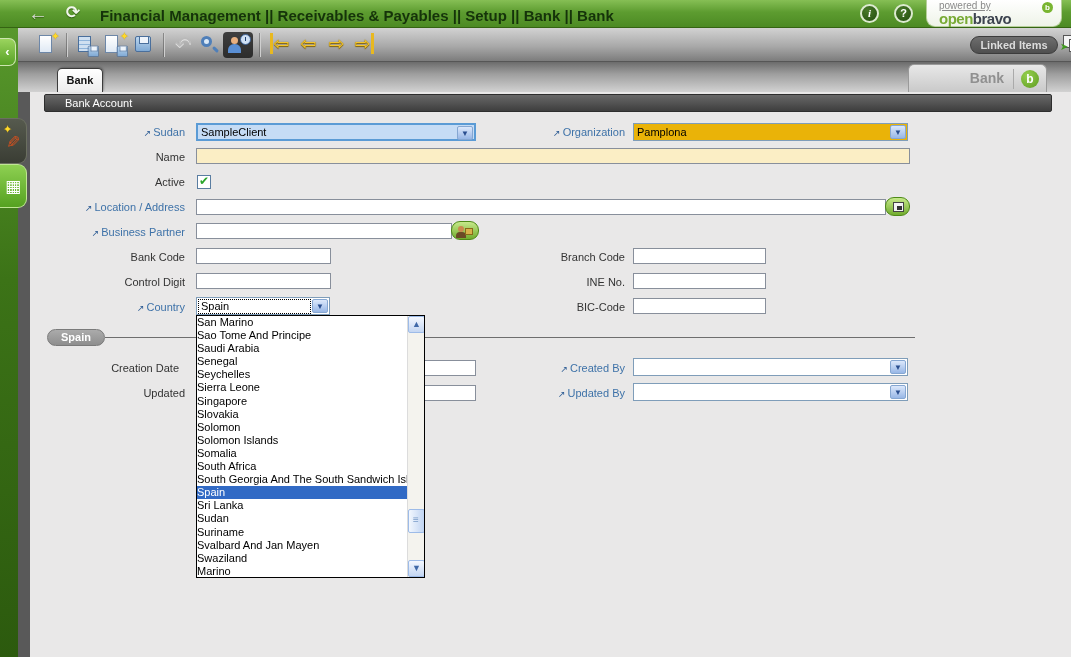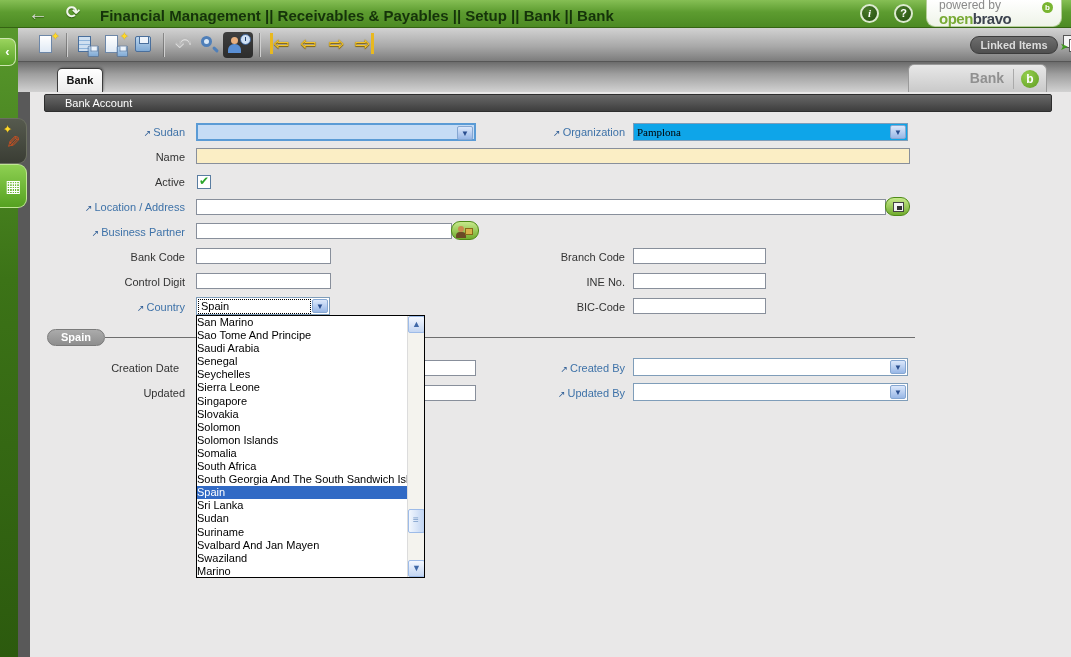--- a/index.html
+++ b/index.html
@@ -21,7 +21,7 @@
   .help-ic { left:894px; }
   .logo-tab { position:absolute; left:926px; top:0; width:136px; height:27px; background:linear-gradient(#ffffff,#eef3e8);
     border-radius:0 0 9px 9px; border:1px solid #b6cf9a; border-top:none; padding:1px 0 0 12px; }
-  .powered-by { display:block; font-size:12px; color:#8a8a8a; line-height:9px; }
+  .powered-by { display:block; font-size:10px; color:#8a8a8a; line-height:9px;text-decoration:underline; }
   .brand { font-size:15px; font-weight:bold; letter-spacing:-0.5px; line-height:14px; }
   .brand .open { color:#79ab36; }
   .brand .bravo { color:#3d4450; }

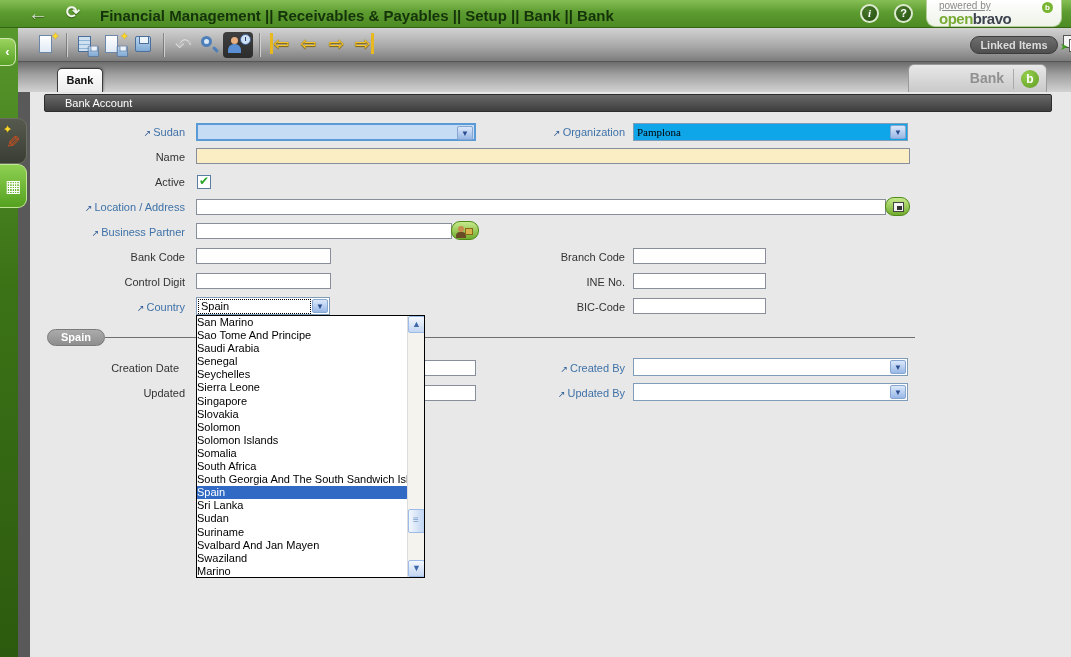--- a/index.html
+++ b/index.html
@@ -237,6 +237,7 @@
   <div class="lbl" style="left:460px;top:301px;width:165px">BIC-Code</div>
 
   <div class="xsel hl" style="left:196px;top:123px;width:280px">
+    <span class="val">SampleClient</span>
     <span class="btn">▼</span>
   </div>
   <div class="xsel req" style="left:633px;top:123px;width:275px">

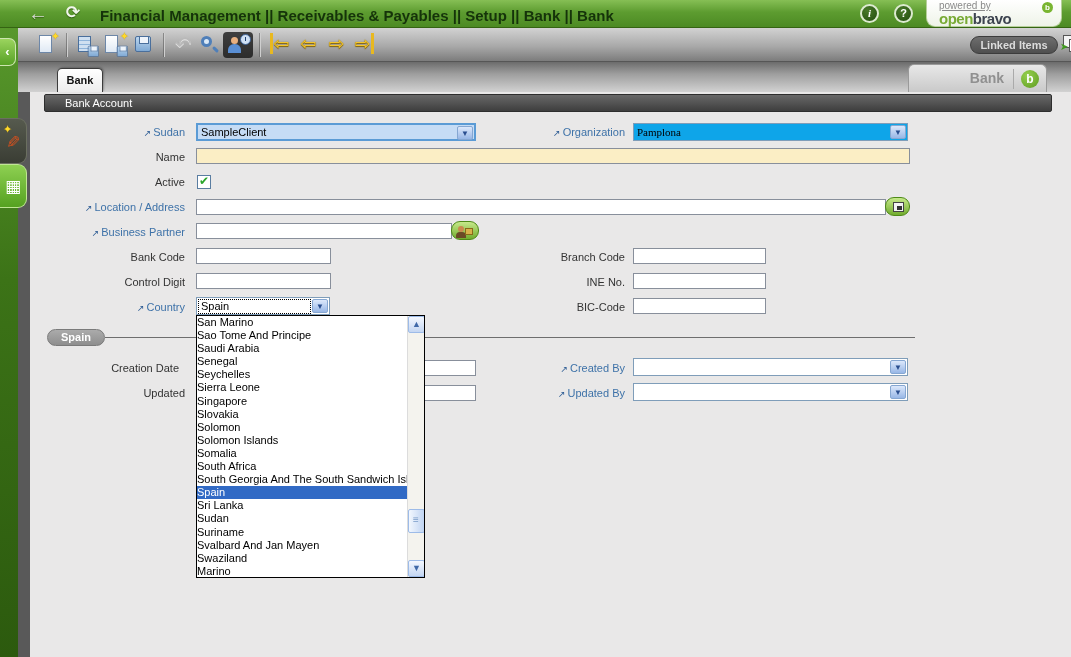--- a/index.html
+++ b/index.html
@@ -109,7 +109,7 @@
     font-size:8px; text-align:center; line-height:13px; }
   .xsel.hl { background:#c6dcf5; border:2px solid #5b9bd5; }
   .xsel.hl .val { top:1px; }
-  .xsel.req { background:#0ea5e9;font-family:Liberation Serif, serif; }
+  .xsel.req { background:#eab308; }
   .xsel.focus .val { border:1px dotted #000; left:1px; top:1px; padding-left:2px; line-height:13px; }
 
   .chk { position:absolute; width:14px; height:14px; background:#fff; border:1px solid #5a7da1; cursor:pointer; }

